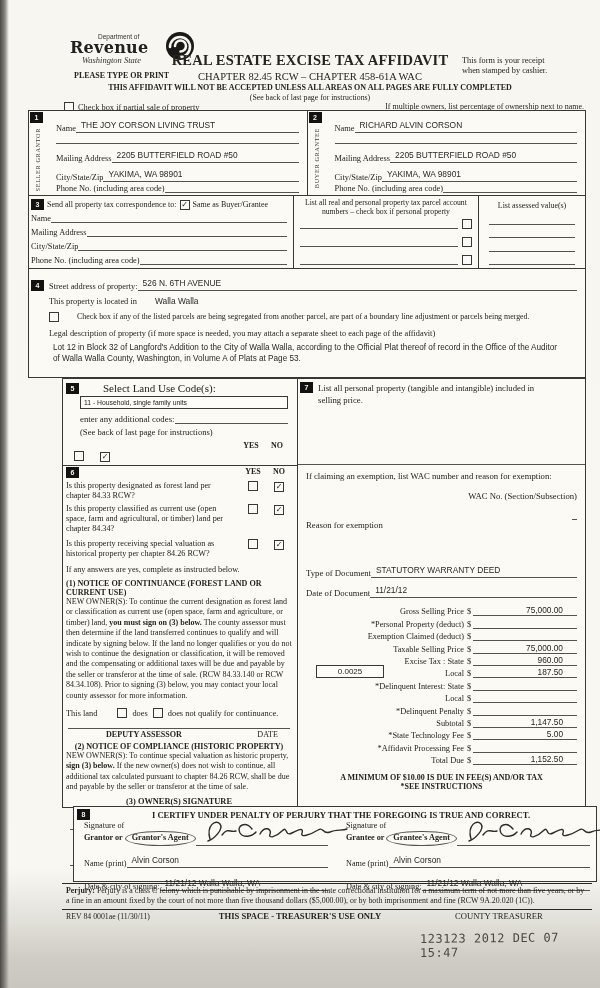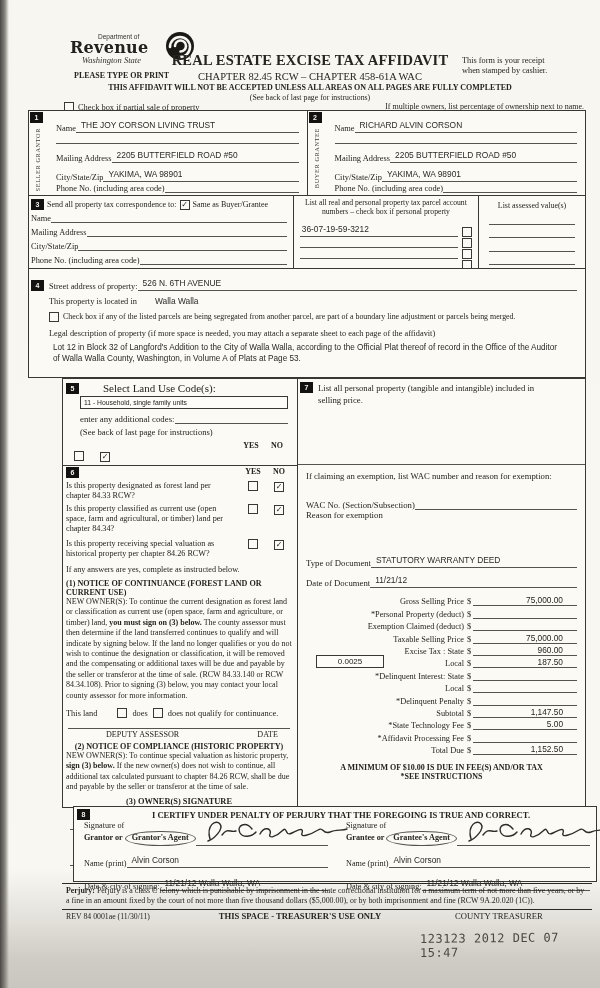--- a/index.html
+++ b/index.html
@@ -167,10 +167,6 @@
       <div class="ctr" style="font-size:7.7px;line-height:9px;">List all real and personal property tax parcel account numbers – check box if personal property</div>
       <div style="flex:1;display:flex;flex-direction:column;justify-content:space-between;margin-top:2px;">
         <div class="row">
-            <span class="fill"><span class="val" style="padding-left:2px;">36-07-19-59-3212</span></span>
-            <span class="cb" style="margin-left:4px;"></span>
-          </div>
-        <div class="row">
             <span class="fill"></span>
             <span class="cb" style="margin-left:4px;"></span>
           </div>

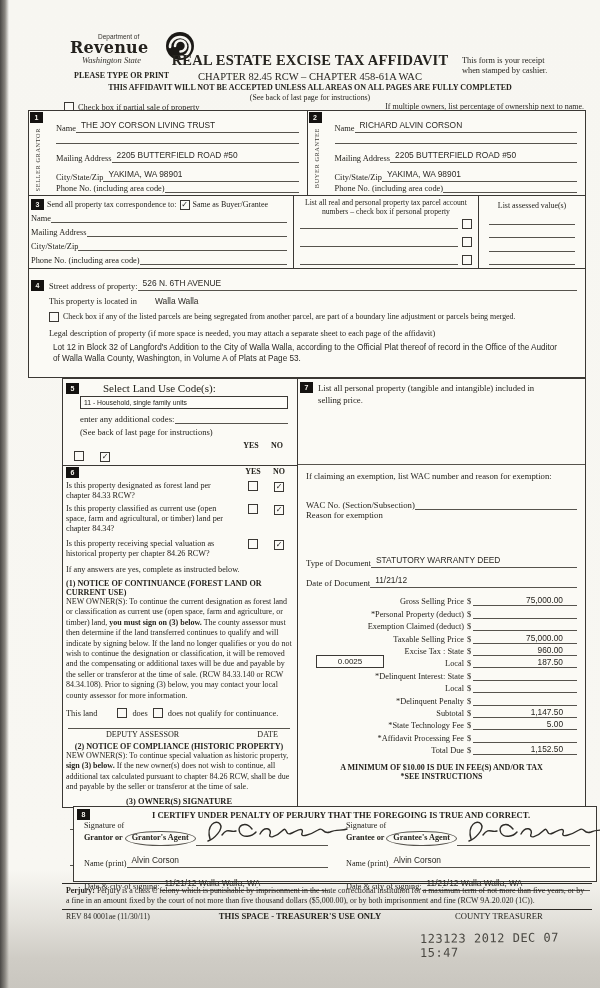--- a/index.html
+++ b/index.html
@@ -201,7 +201,7 @@
       <span class="lbl">This property is located in</span>
       <span class="val" style="padding-left:18px;">Walla Walla</span>
     </div>
-    <div style="display:flex;align-items:flex-start;gap:4px;padding:6px 8px 0 20px;">
+    <div style="display:flex;align-items:flex-start;gap:18px;padding:6px 8px 0 20px;">
       <span class="cb"></span>
       <span style="font-size:7.9px;line-height:9px;">Check box if any of the listed parcels are being segregated from another parcel, are part of a boundary line adjustment or parcels being merged.</span>
     </div>

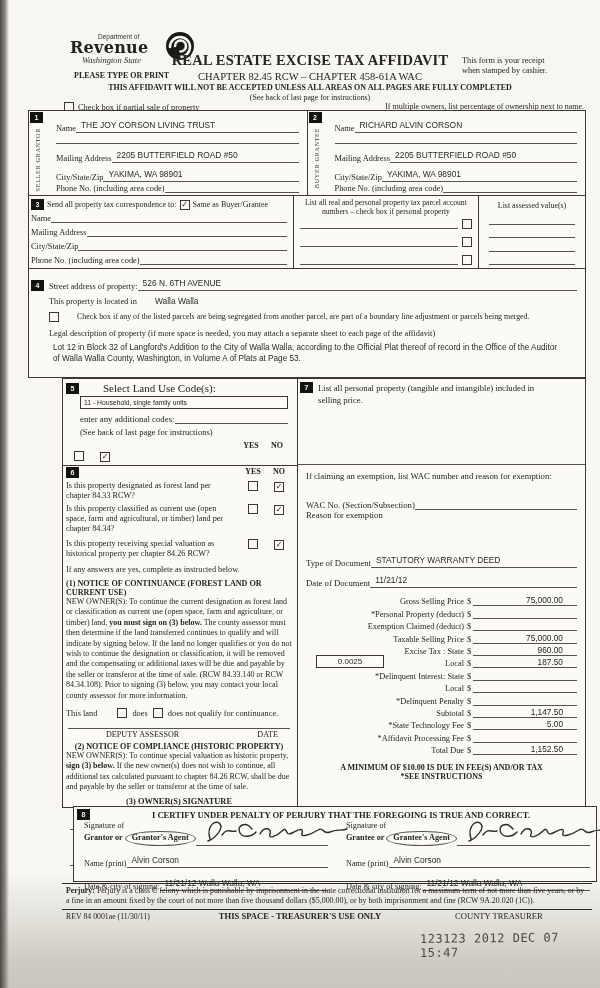--- a/index.html
+++ b/index.html
@@ -296,7 +296,7 @@
       </div>
       <div style="border-top:1px solid #56534d;flex:1;padding:6px 8px 4px 8px;">
         <div style="font-size:8.7px;">If claiming an exemption, list WAC number and reason for exemption:</div>
-        <div class="row" style="margin-top:10px;">
+        <div class="row" style="margin-top:10px;flex-direction:column;">
           <span class="lbl" style="font-size:8.7px;">WAC No. (Section/Subsection)</span>
           <span class="fill"><span class="val"></span></span>
         </div>

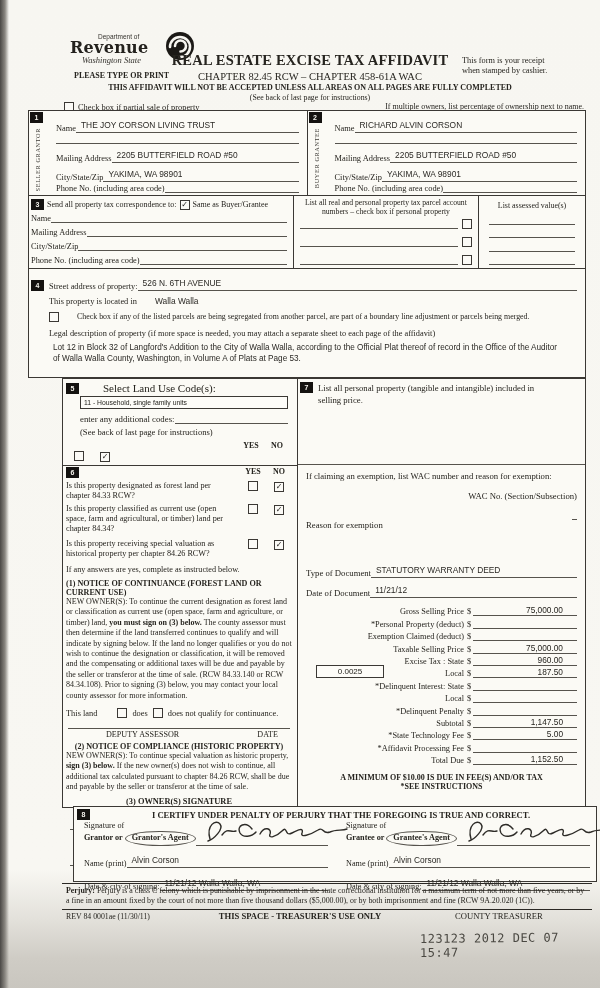--- a/index.html
+++ b/index.html
@@ -271,7 +271,7 @@
         </div>
         <div style="border-bottom:1px solid #56534d;margin:10px 2px 0 2px;"></div>
         <div style="display:flex;justify-content:space-between;font-size:8.1px;padding:1px 14px 0 40px;">
-          <span class="b" style="font-weight:normal;">DEPUTY ASSESSOR</span>
+          <span class="b" style="font-weight:bold;">DEPUTY ASSESSOR</span>
           <span>DATE</span>
         </div>
         <div class="b ctr" style="font-size:8.1px;margin-top:3px;">(2) NOTICE OF COMPLIANCE (HISTORIC PROPERTY)</div>

